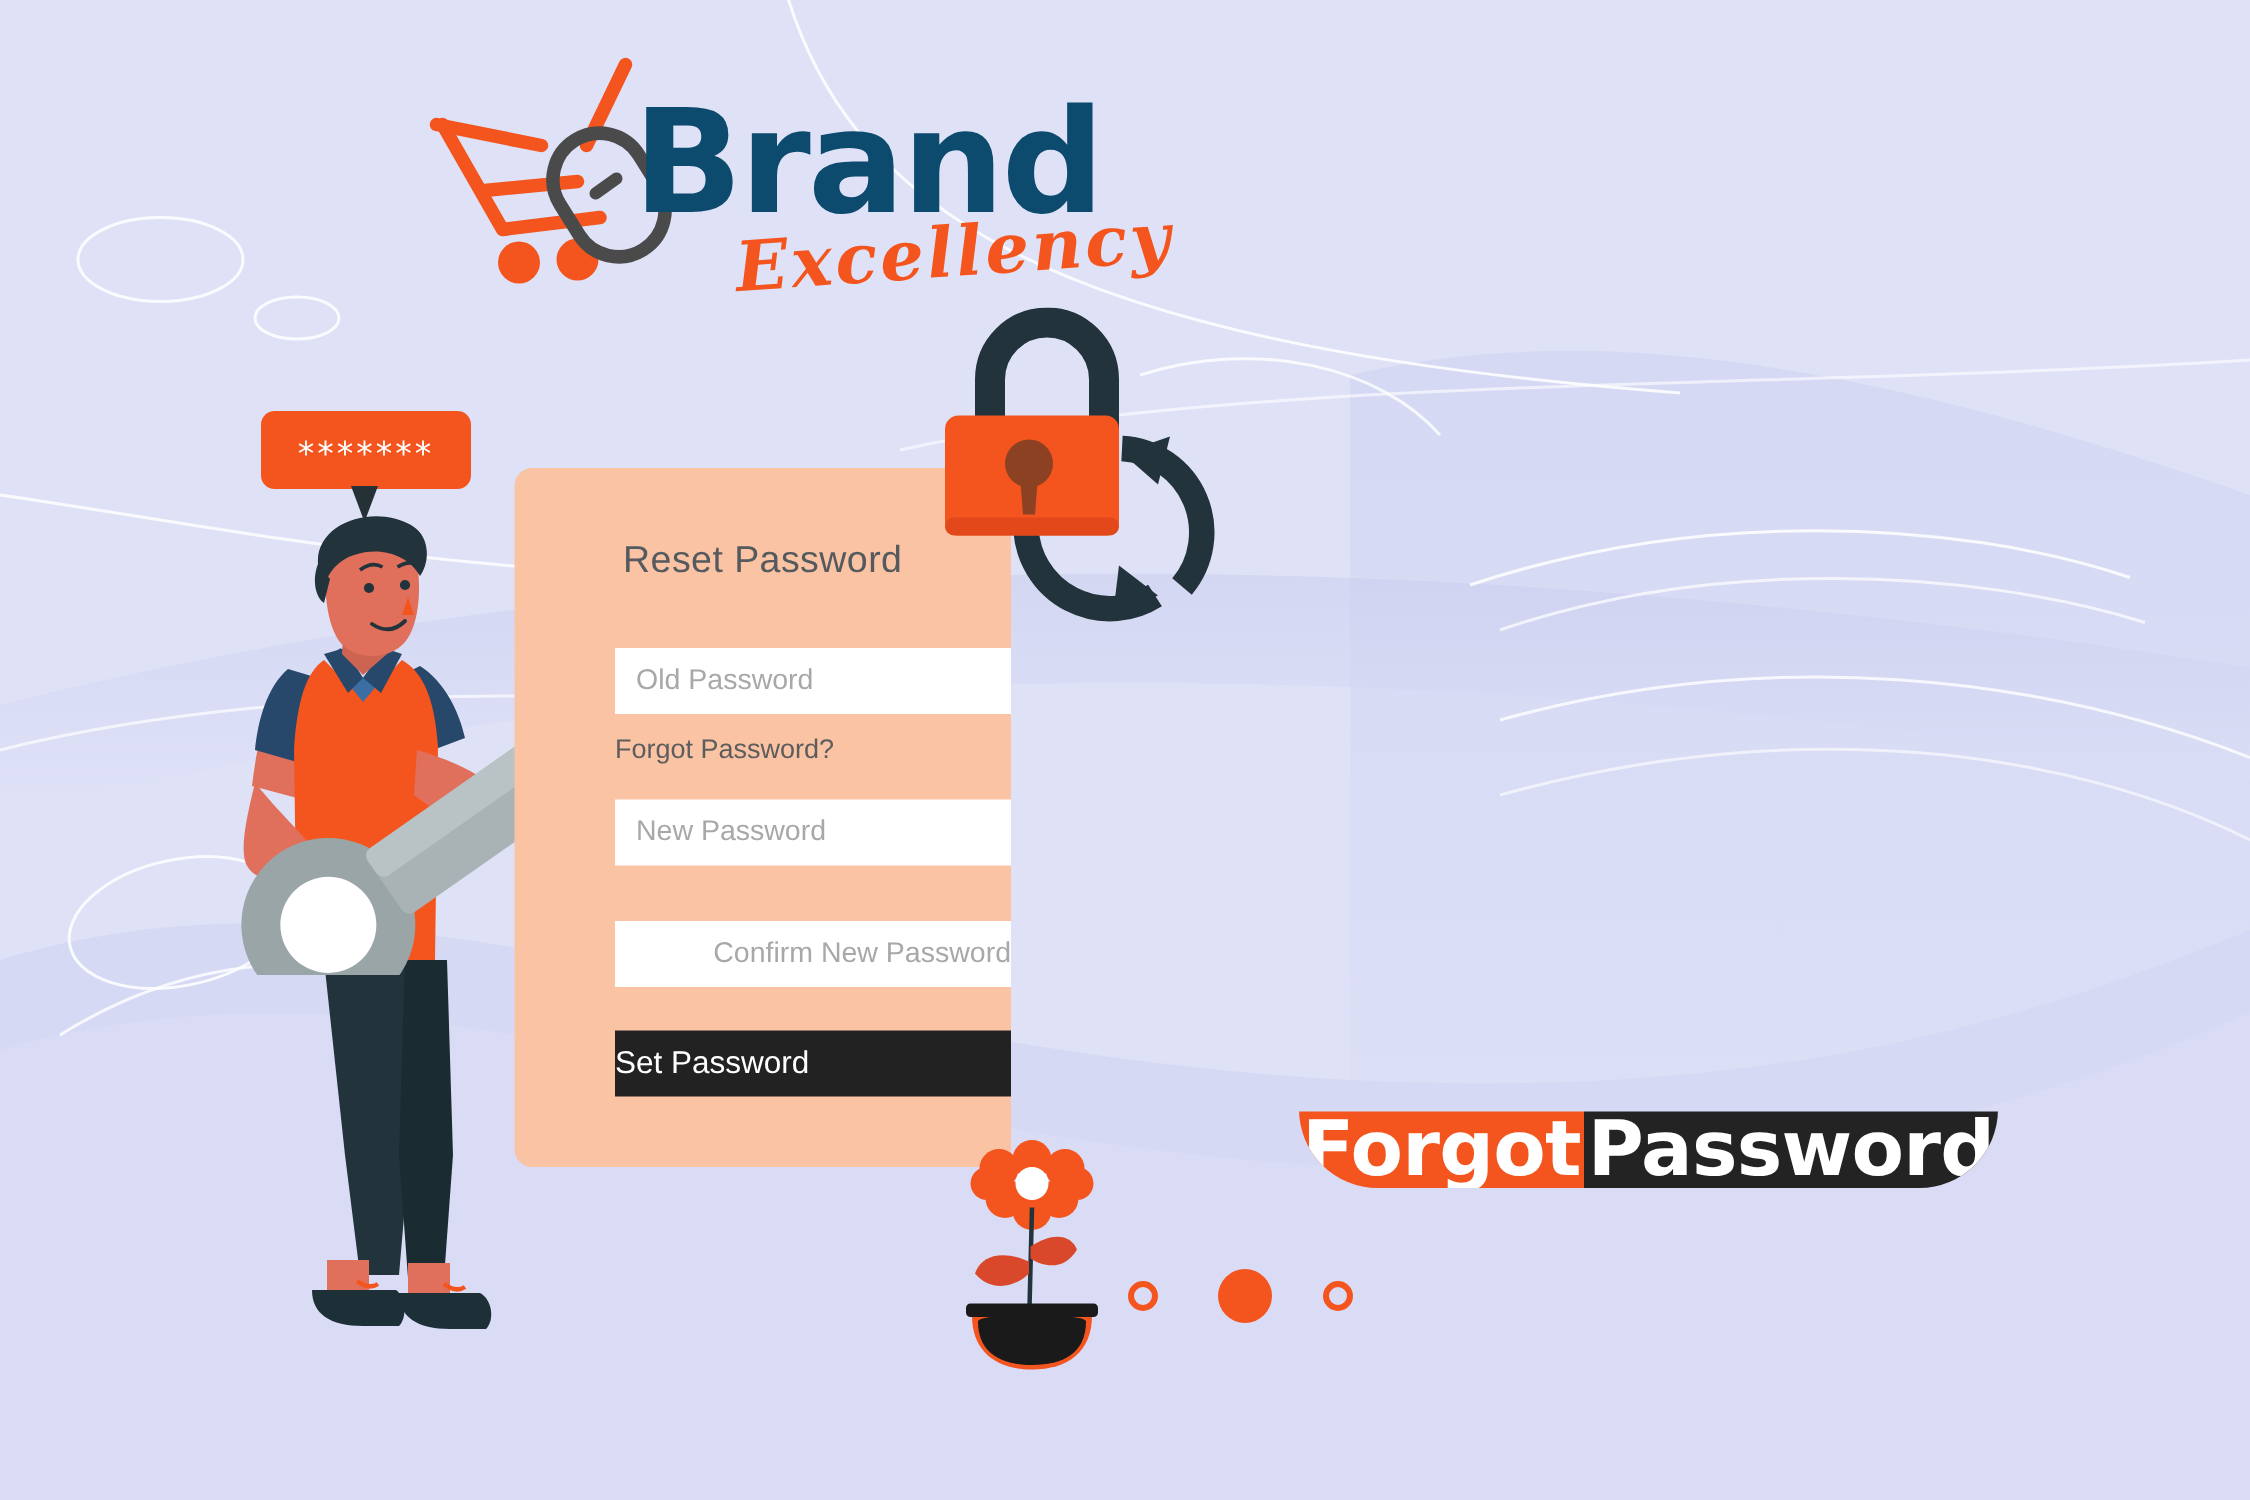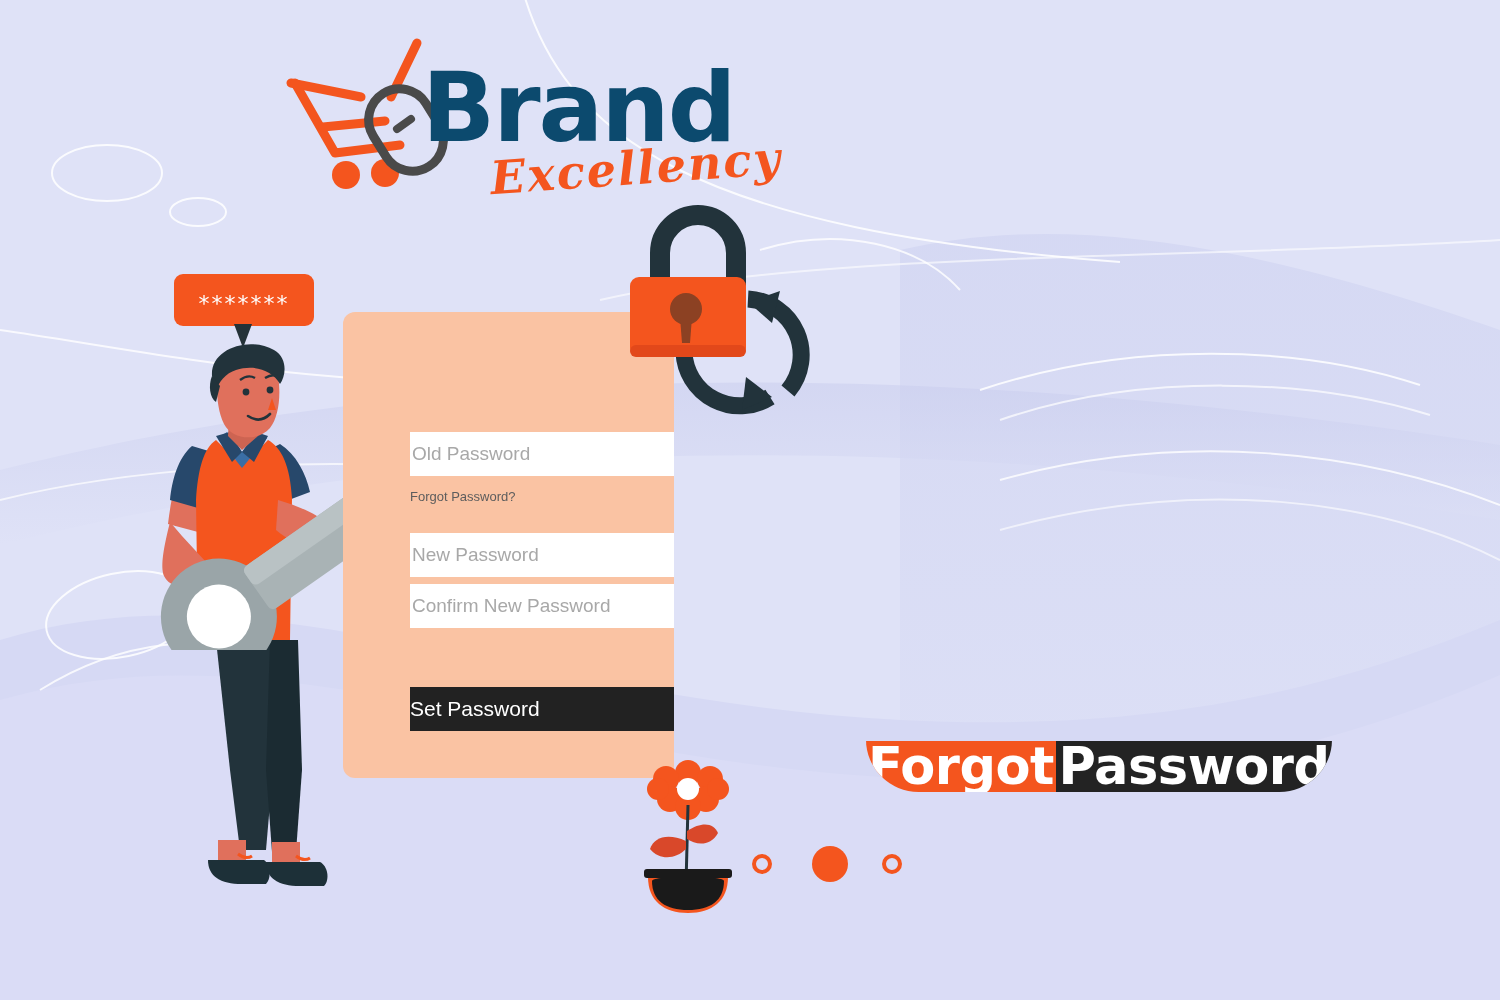--- a/index.html
+++ b/index.html
@@ -305,6 +305,7 @@
   </svg>
 
   <div class="card">
+    <div class="card-title">Reset Password</div>
 
     <div class="field f1">
       <span class="field-text">Old Password</span>

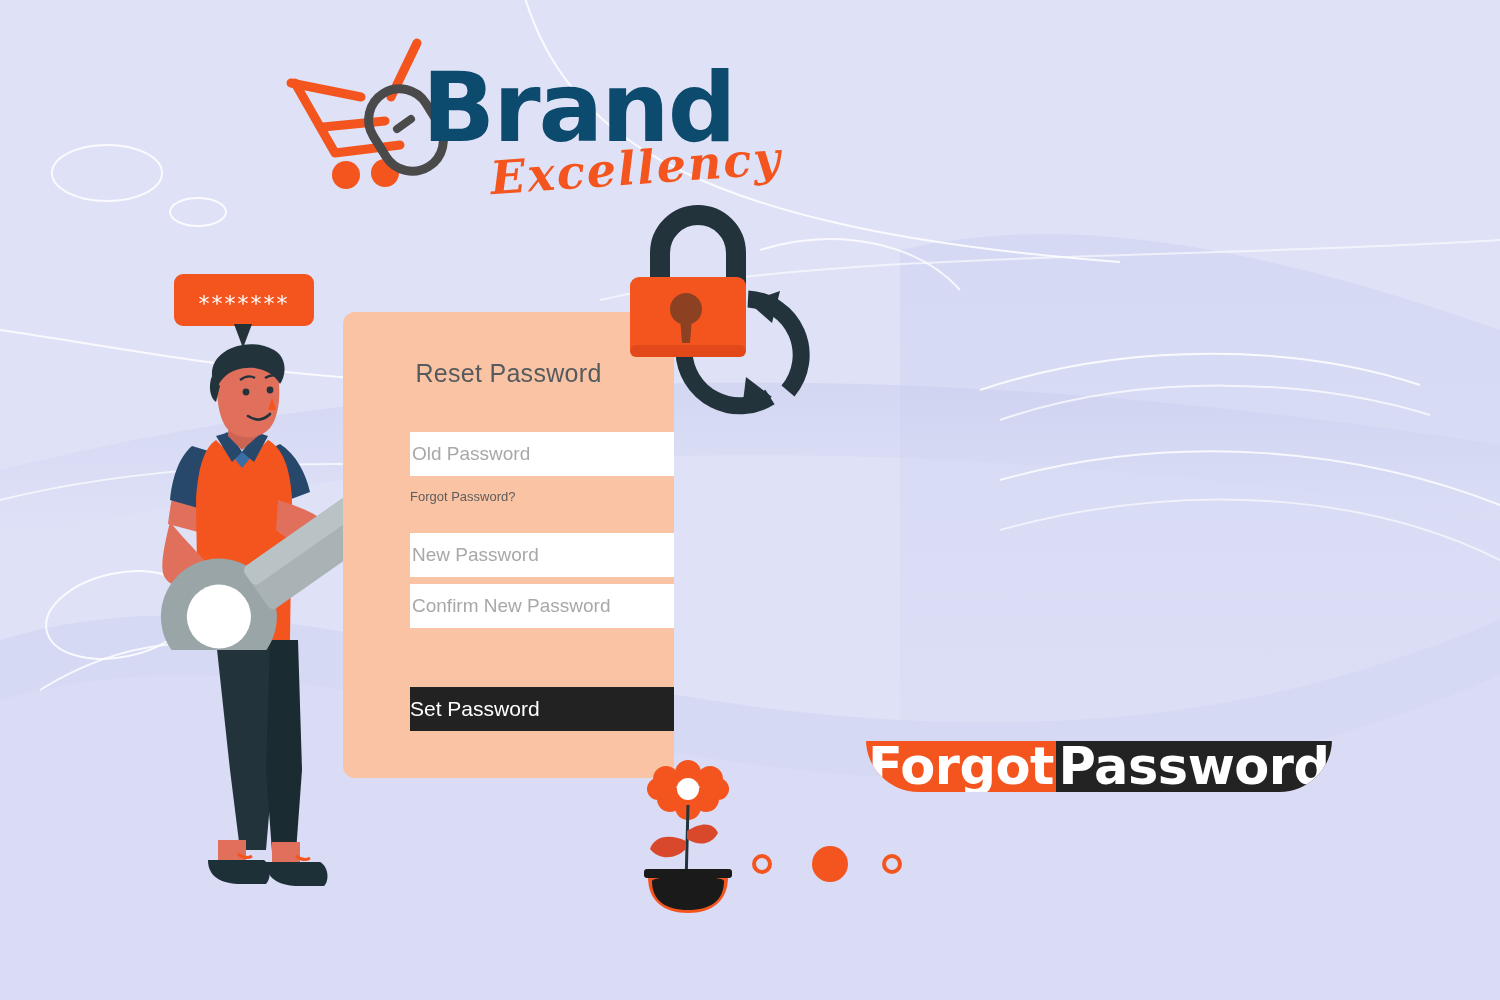--- a/index.html
+++ b/index.html
@@ -101,7 +101,7 @@
     width: 264px; height: 44px;
     background: #ffffff;
     display: flex; align-items: center;
-    padding-left: 2px;
+    padding-left: 14px;
   }
   .field-text {
     color: #a8a8a8;

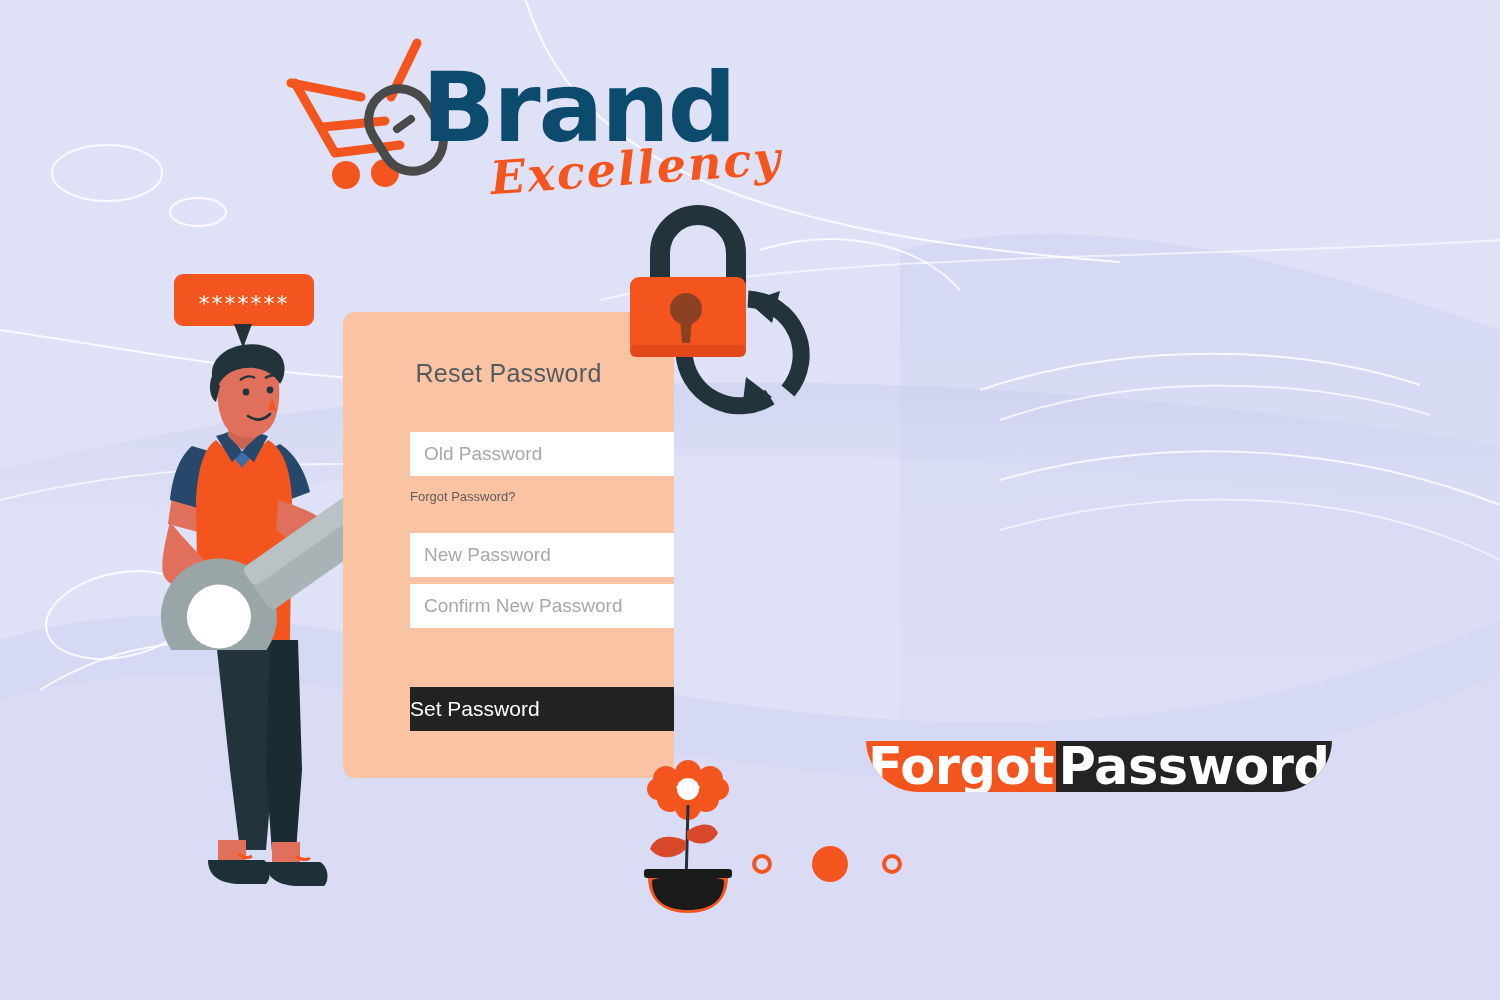--- a/index.html
+++ b/index.html
@@ -114,7 +114,7 @@
   .forgot-link {
     position: absolute;
     left: 67px; top: 177px;
-    font-size: 13px;
+    font-size: 18px;
     color: #5d5d5d;
     font-family: "Liberation Sans", sans-serif;
   }

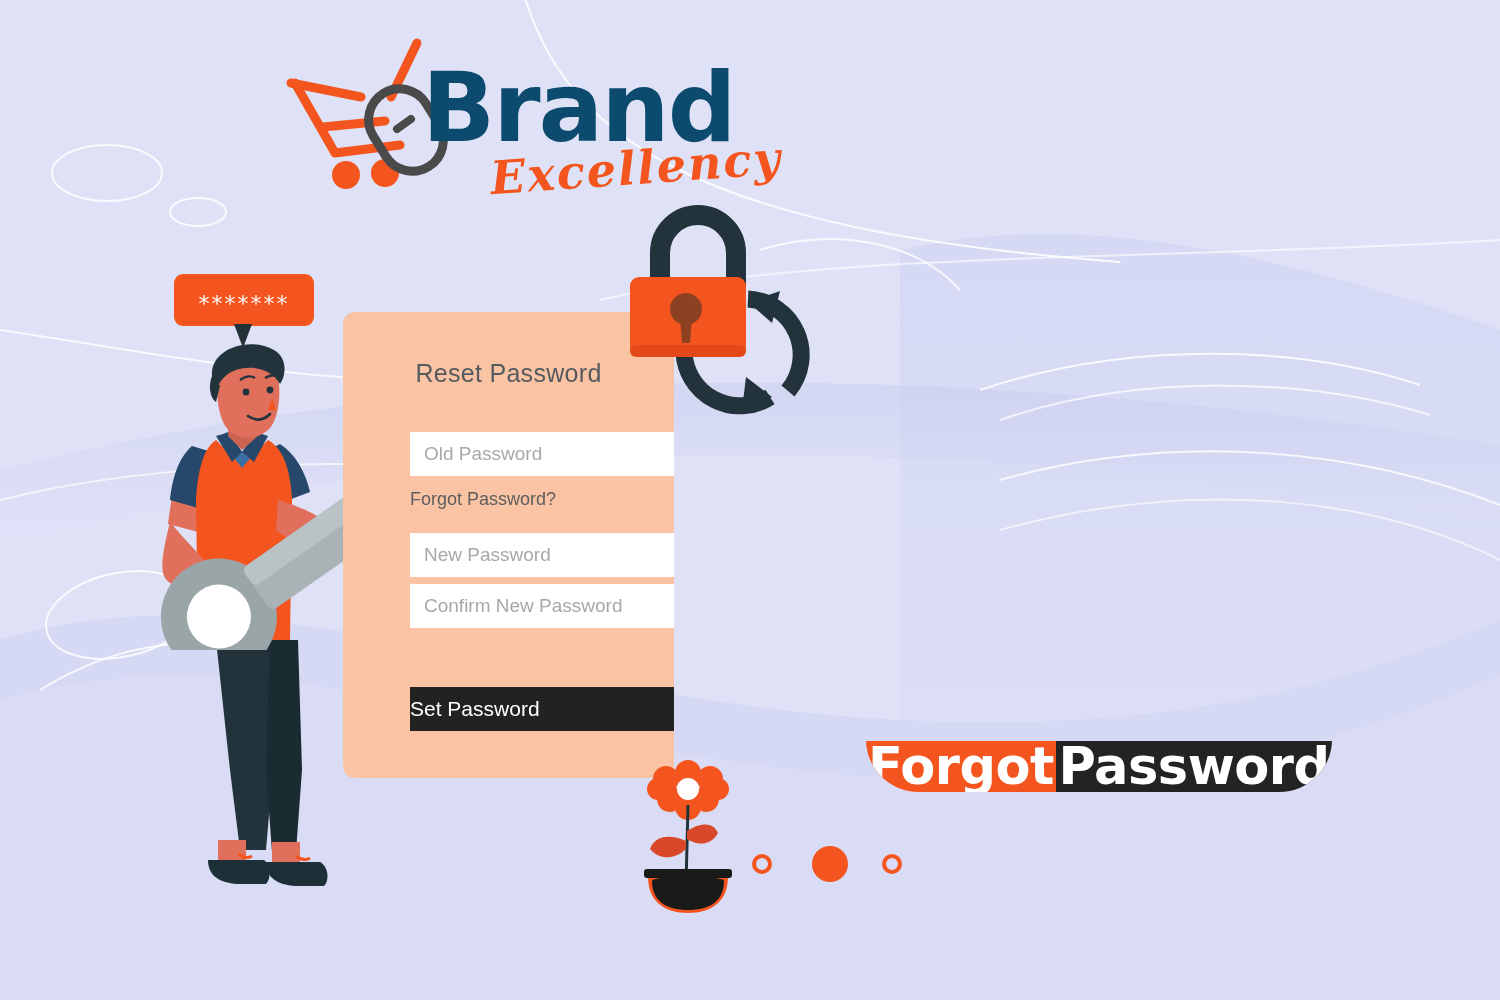--- a/index.html
+++ b/index.html
@@ -110,7 +110,7 @@
   }
   .f1 { top: 120px; }
   .f2 { top: 221px; }
-  .f3 { top: 272px; }
+  .f3 { top: 302px; justify-content: flex-end; }
   .forgot-link {
     position: absolute;
     left: 67px; top: 177px;

